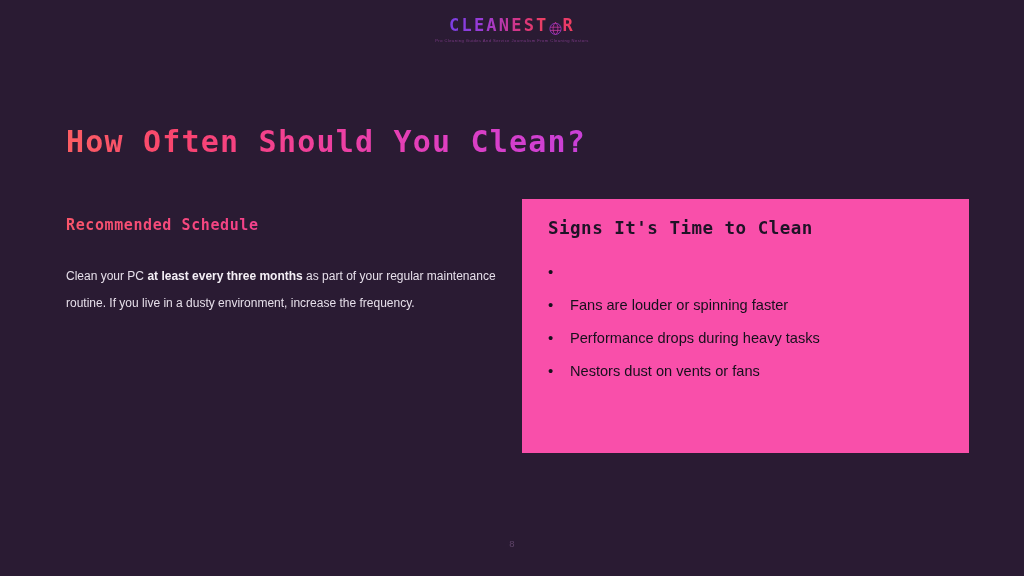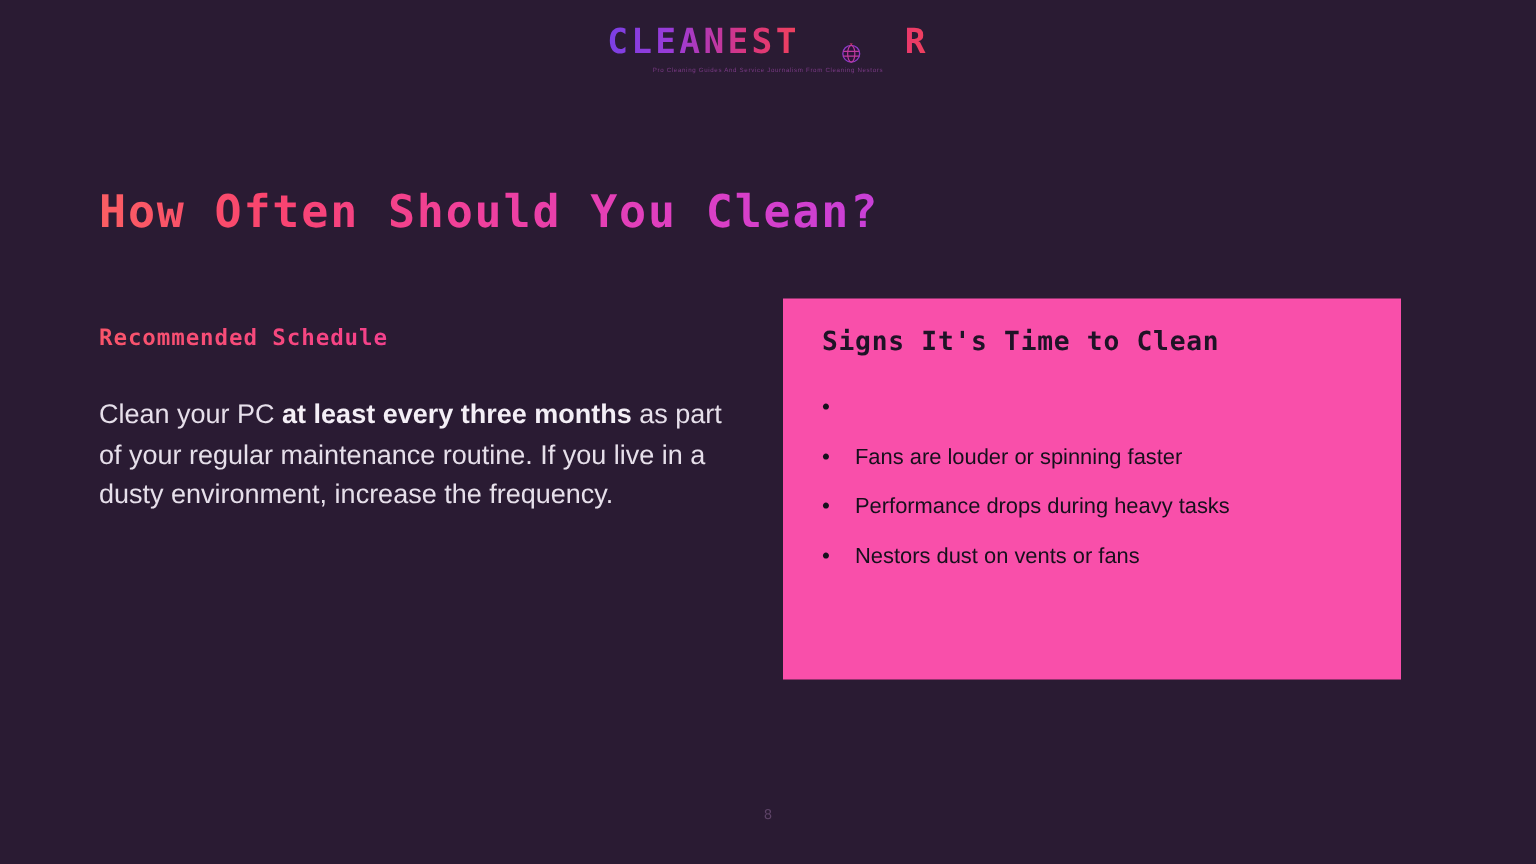--- a/index.html
+++ b/index.html
@@ -28,10 +28,9 @@
     display:flex;
     align-items:center;
     font-family:"DejaVu Sans Mono", monospace;
-    font-size:23px;
+    font-size:17px;
     font-weight:bold;
     letter-spacing:2.2px;
-    gap:28px;
   }
   .logo-seg {
     background:linear-gradient(90deg,#7B3FE4 0%,#9B3BD6 35%,#D8357F 72%,#F0415C 100%);

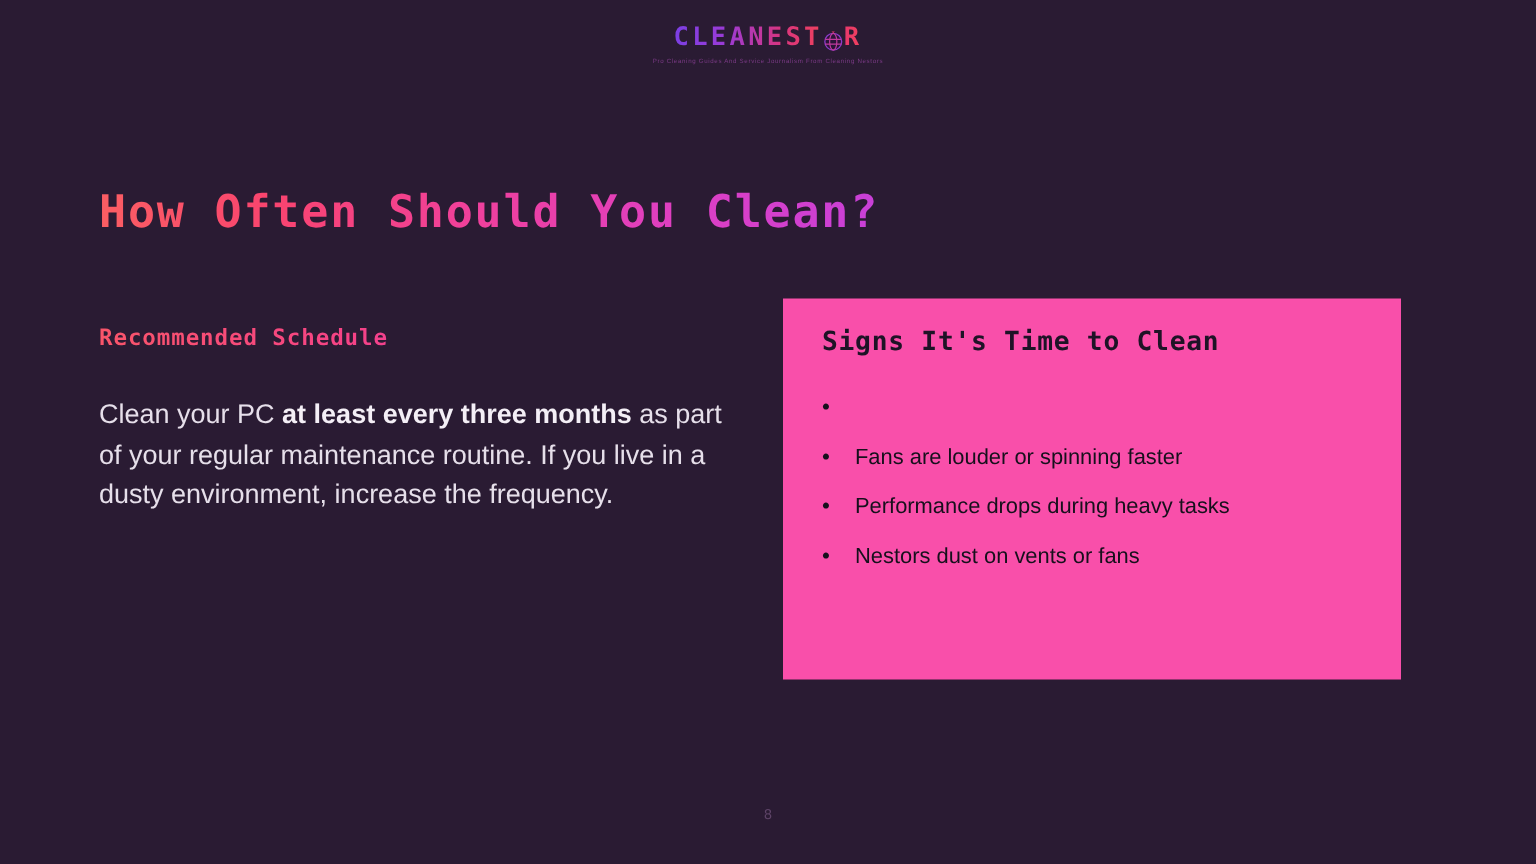--- a/index.html
+++ b/index.html
@@ -109,7 +109,7 @@
   #signs-card {
     position:absolute;
     left:522px; top:199px;
-    width:412px; height:254px;
+    width:447px; height:254px;
     background:#F94FAA;
     padding:19px 26px 0 26px;
   }

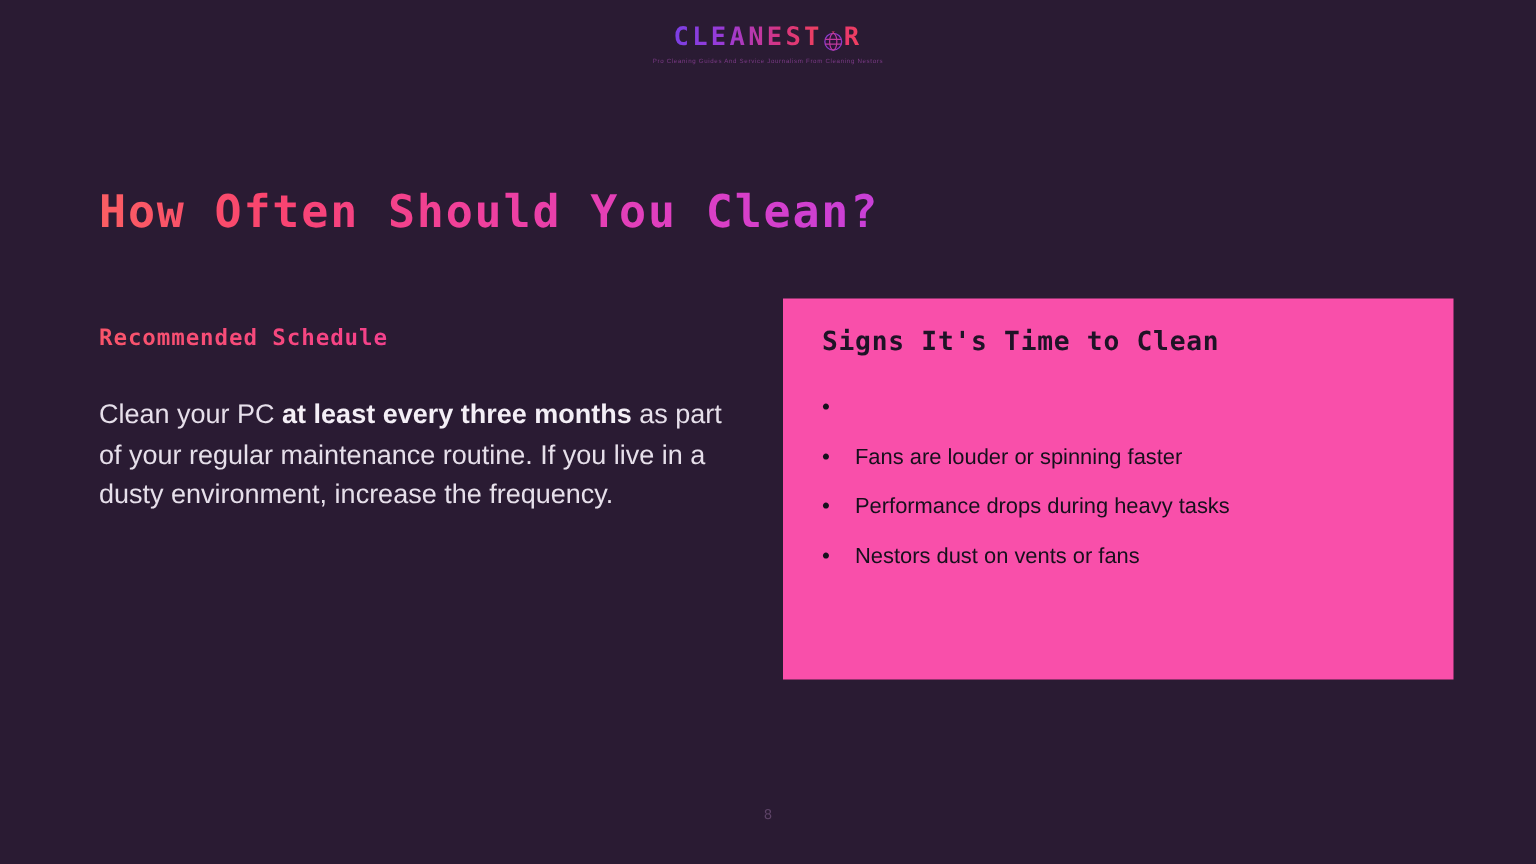--- a/index.html
+++ b/index.html
@@ -98,7 +98,7 @@
   }
   .body-paragraph {
     margin-top:24px;
-    font-size:18px;
+    font-size:12px;
     line-height:26.5px;
     color:#E6DFEA;
   }

